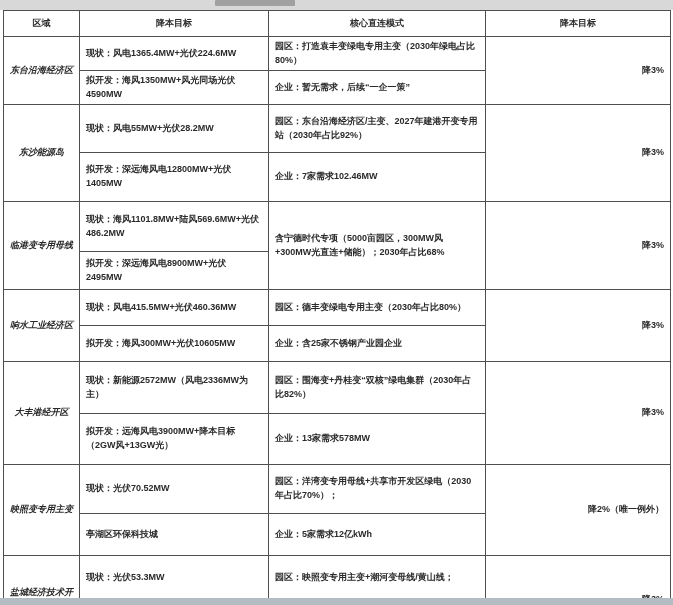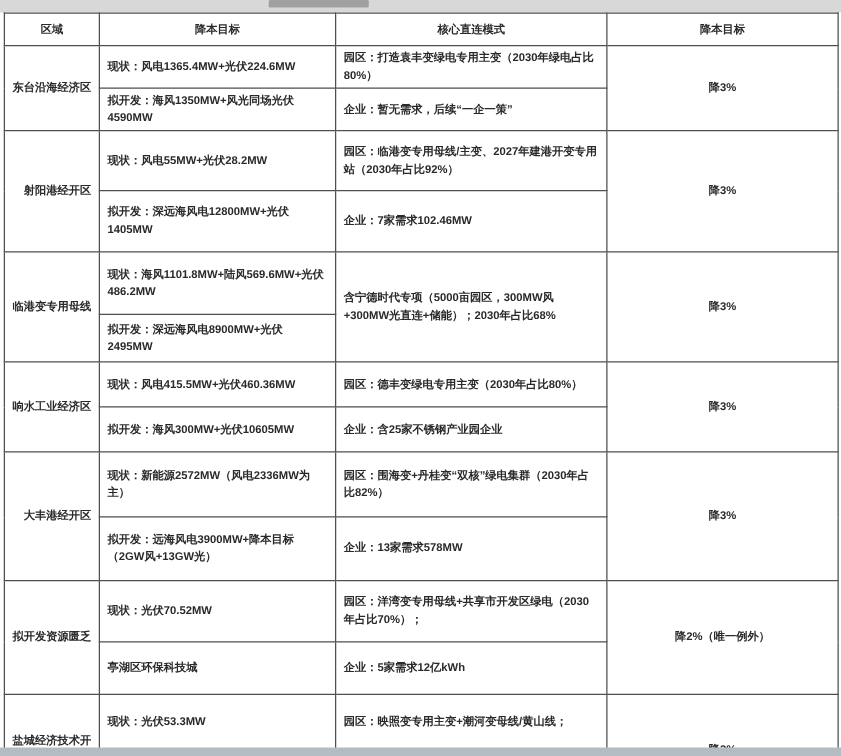--- a/index.html
+++ b/index.html
@@ -45,9 +45,10 @@
     background:#fff;
   }
   td.region{
-    text-align:right;
+    text-align:center;
     font-size:9px;
     padding:2px 3px;
+    font-style:italic;
   }
   td.source,td.mode{
     text-align:left;

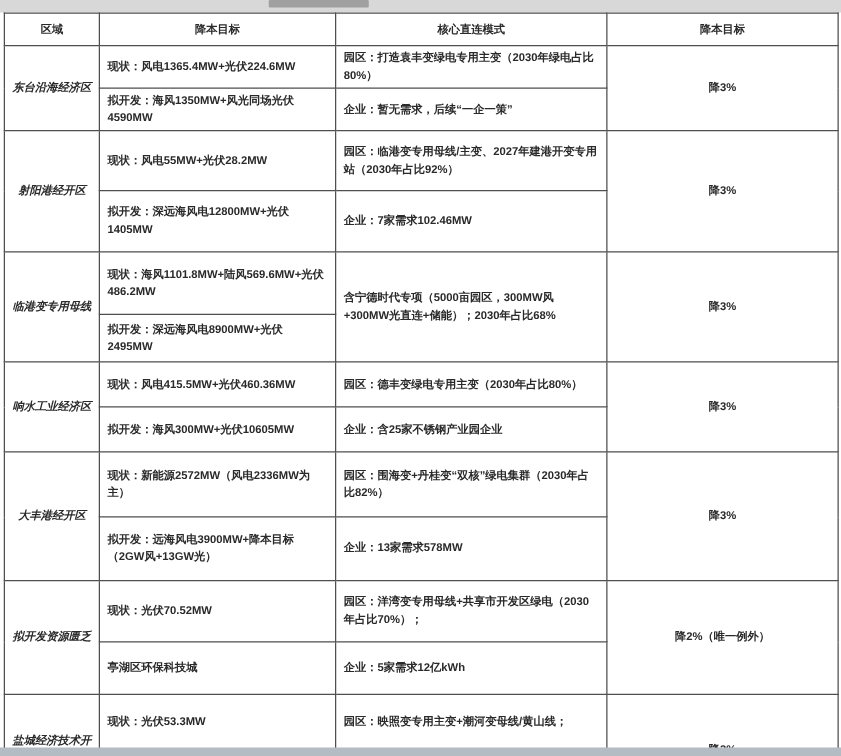--- a/index.html
+++ b/index.html
@@ -57,7 +57,7 @@
   }
   td.mode{padding-left:8px;}
   td.target{
-    text-align:center;
+    text-align:right;
   }
 </style>
 </head>

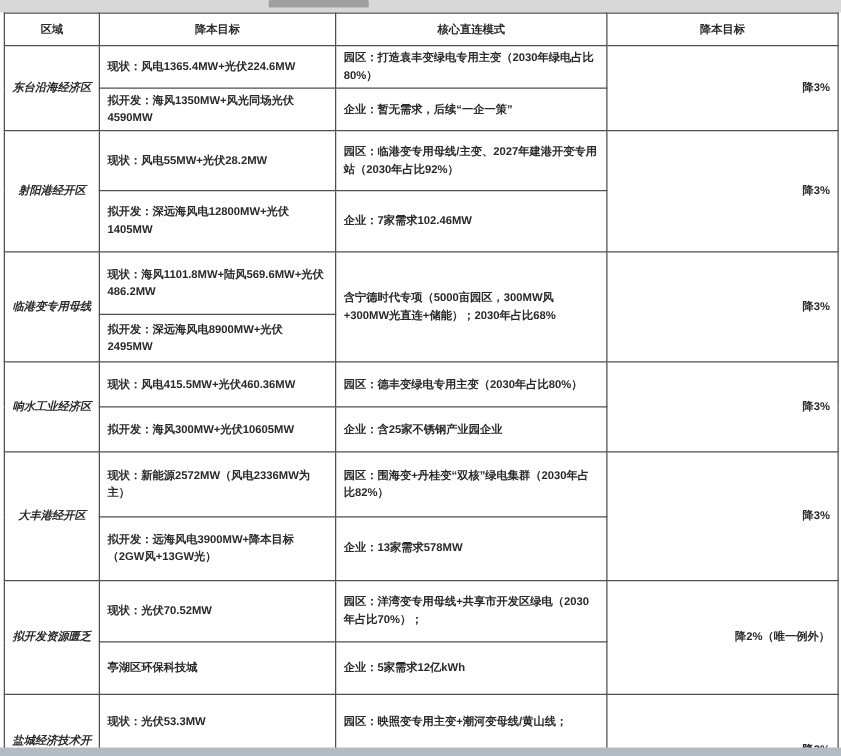--- a/index.html
+++ b/index.html
@@ -96,7 +96,7 @@
     <tr>
       <td class="region" rowspan="2">射阳港经开区</td>
       <td class="source" style="height:43px">现状：风电55MW+光伏28.2MW</td>
-      <td class="mode">园区：临港变专用母线/主变、2027年建港开变专用站（2030年占比92%）</td>
+      <td class="mode">园区：东台沿海经济区/主变、2027年建港开变专用站（2030年占比92%）</td>
       <td class="target" rowspan="2">降3%</td>
     </tr>
     <tr>

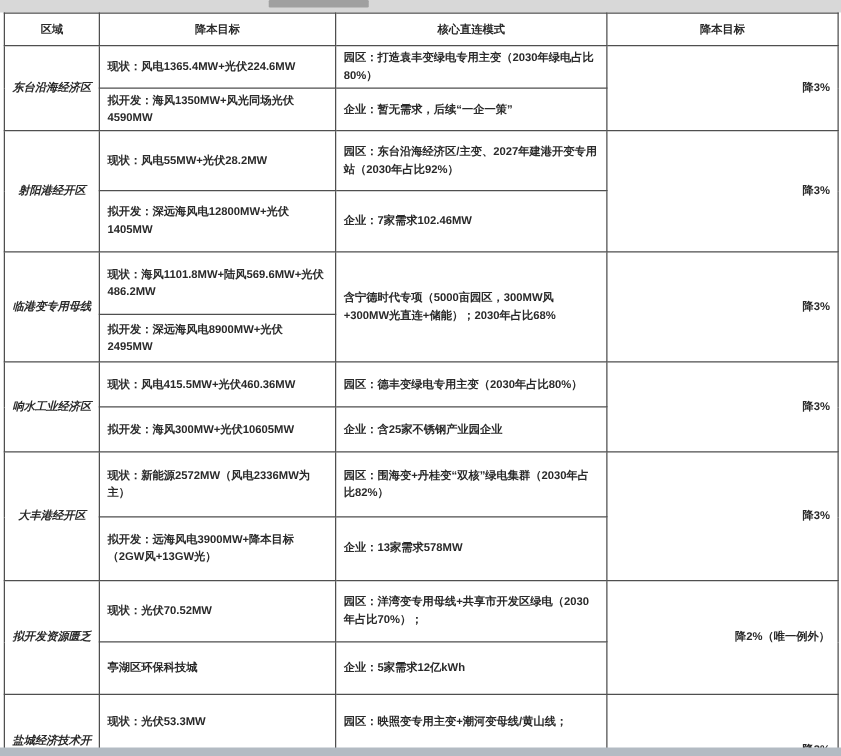--- a/index.html
+++ b/index.html
@@ -94,7 +94,7 @@
     </tr>
 
     <tr>
-      <td class="region" rowspan="2">射阳港经开区</td>
+      <td class="region" rowspan="2">东沙能源岛</td>
       <td class="source" style="height:43px">现状：风电55MW+光伏28.2MW</td>
       <td class="mode">园区：东台沿海经济区/主变、2027年建港开变专用站（2030年占比92%）</td>
       <td class="target" rowspan="2">降3%</td>

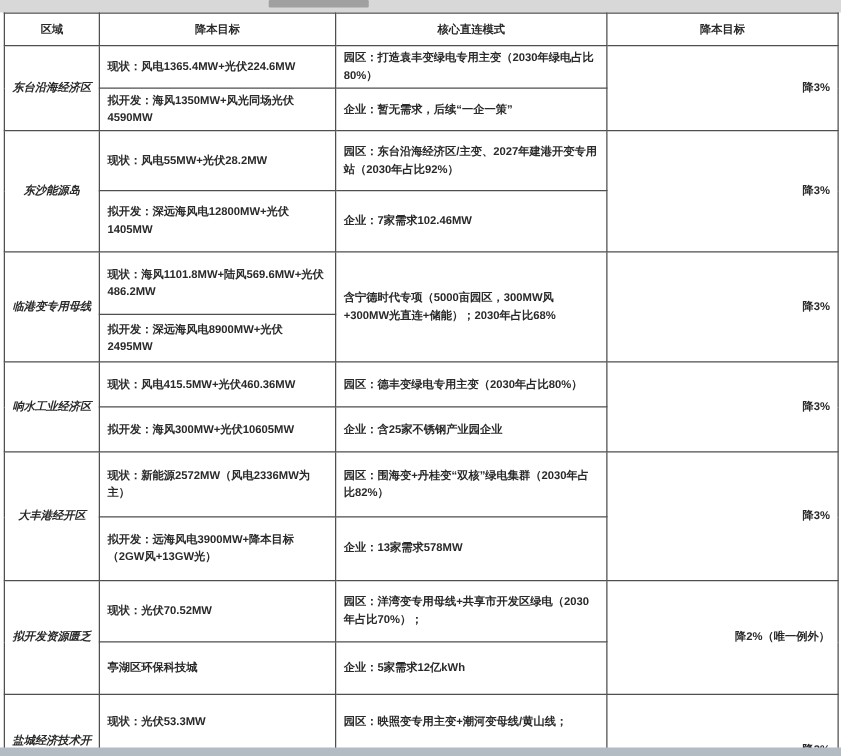--- a/index.html
+++ b/index.html
@@ -137,7 +137,7 @@
     </tr>
 
     <tr>
-      <td class="region" rowspan="2">拟开发资源匮乏</td>
+      <td class="region" rowspan="2">映照变专用主变</td>
       <td class="source" style="height:44px">现状：光伏70.52MW</td>
       <td class="mode">园区：洋湾变专用母线+共享市开发区绿电（2030年占比70%）；</td>
       <td class="target" rowspan="2">降2%（唯一例外）</td>

